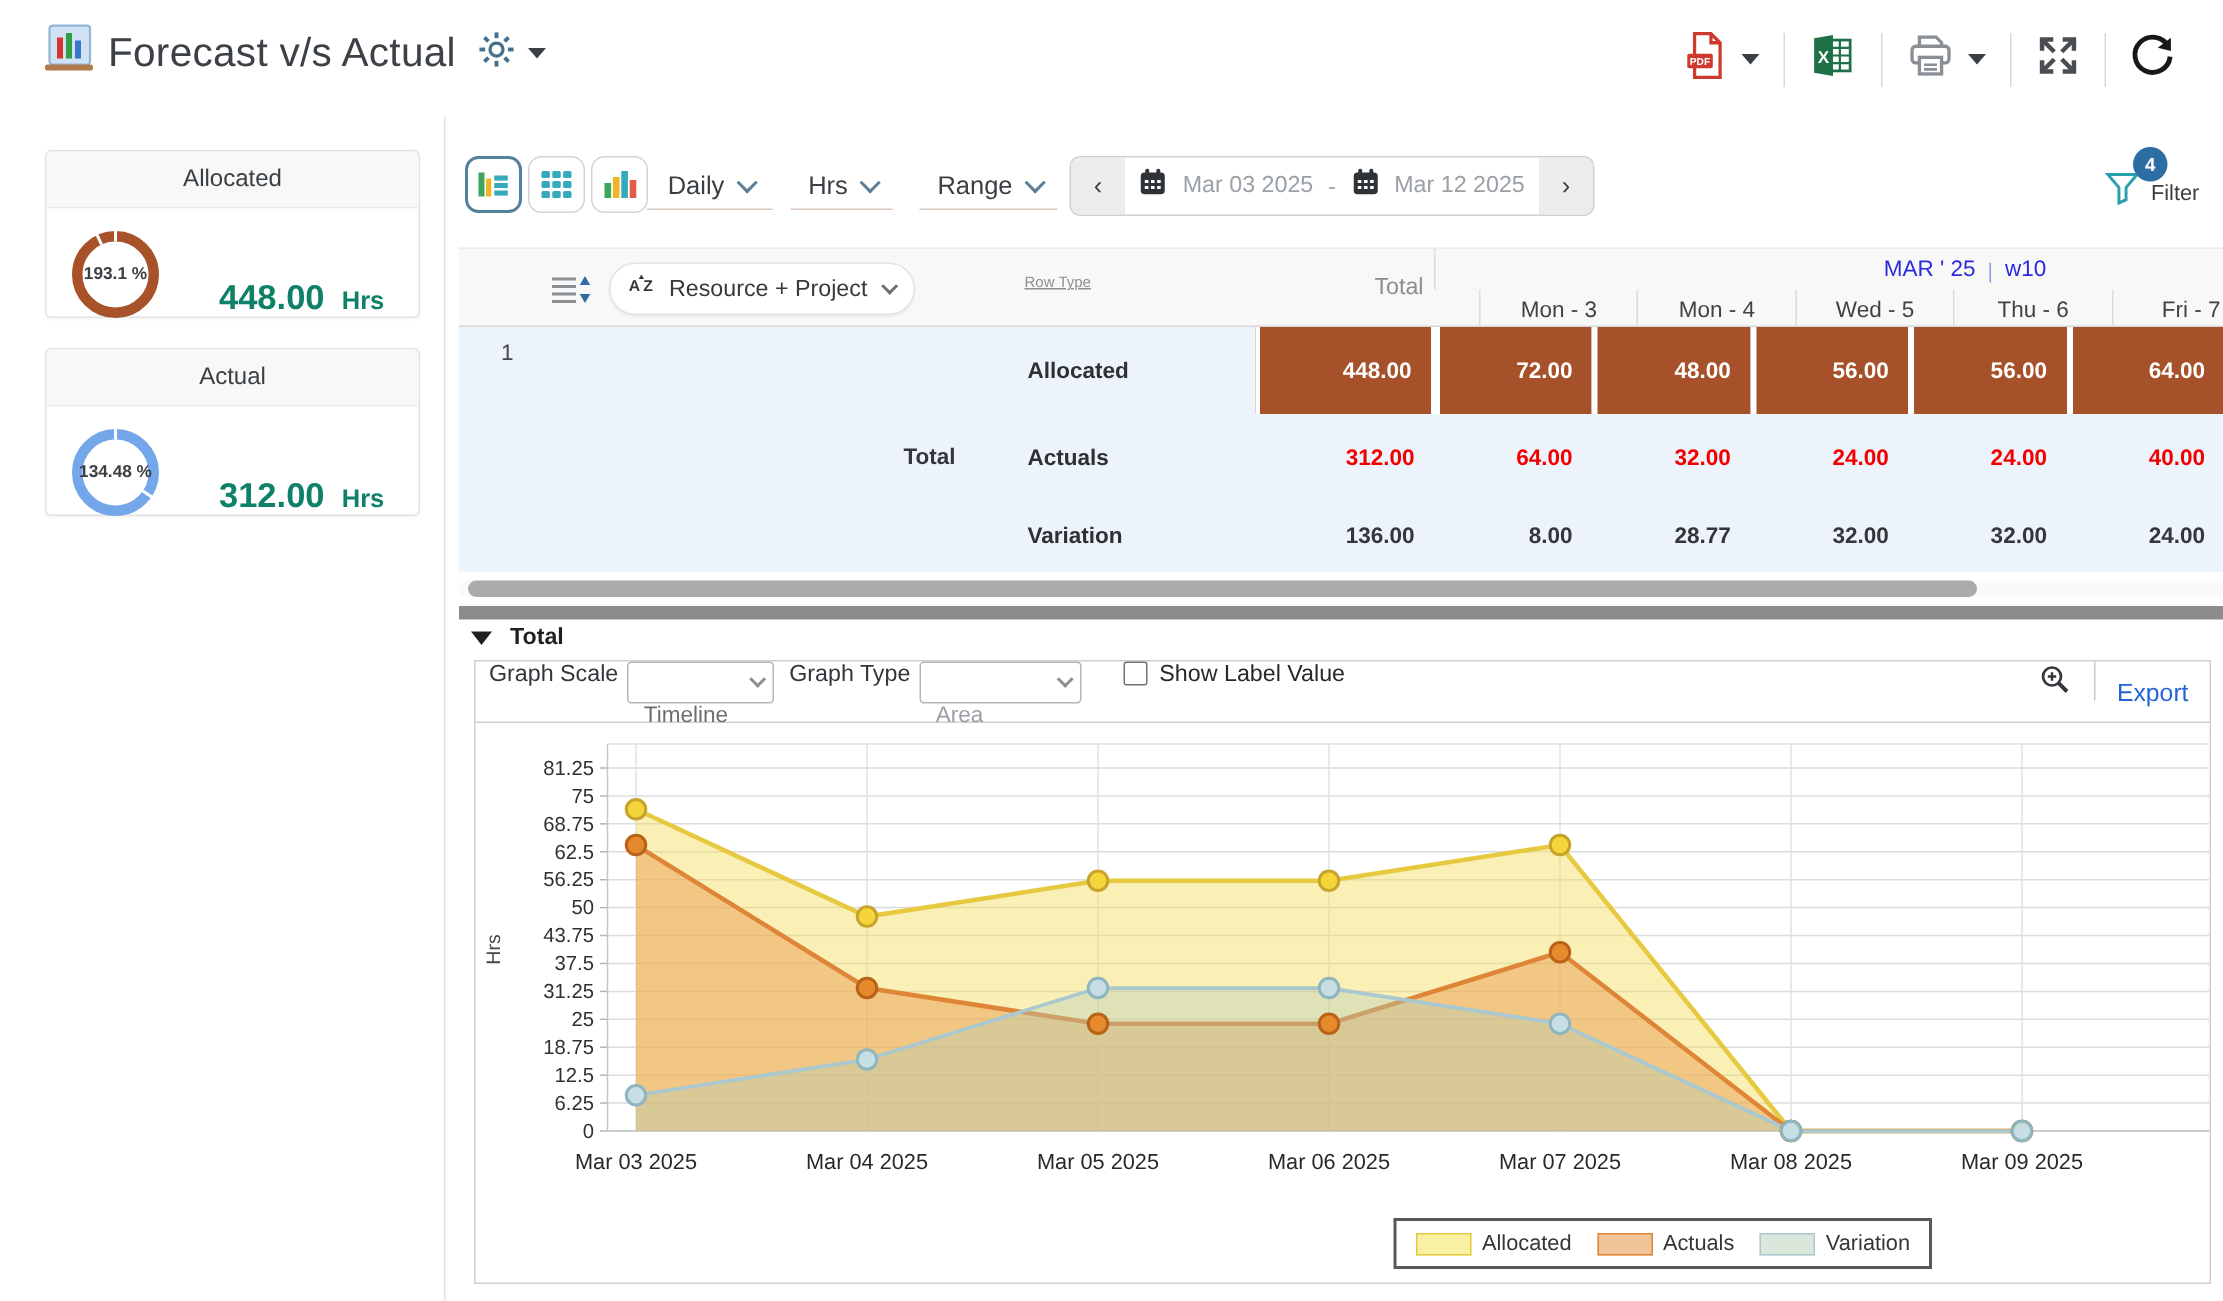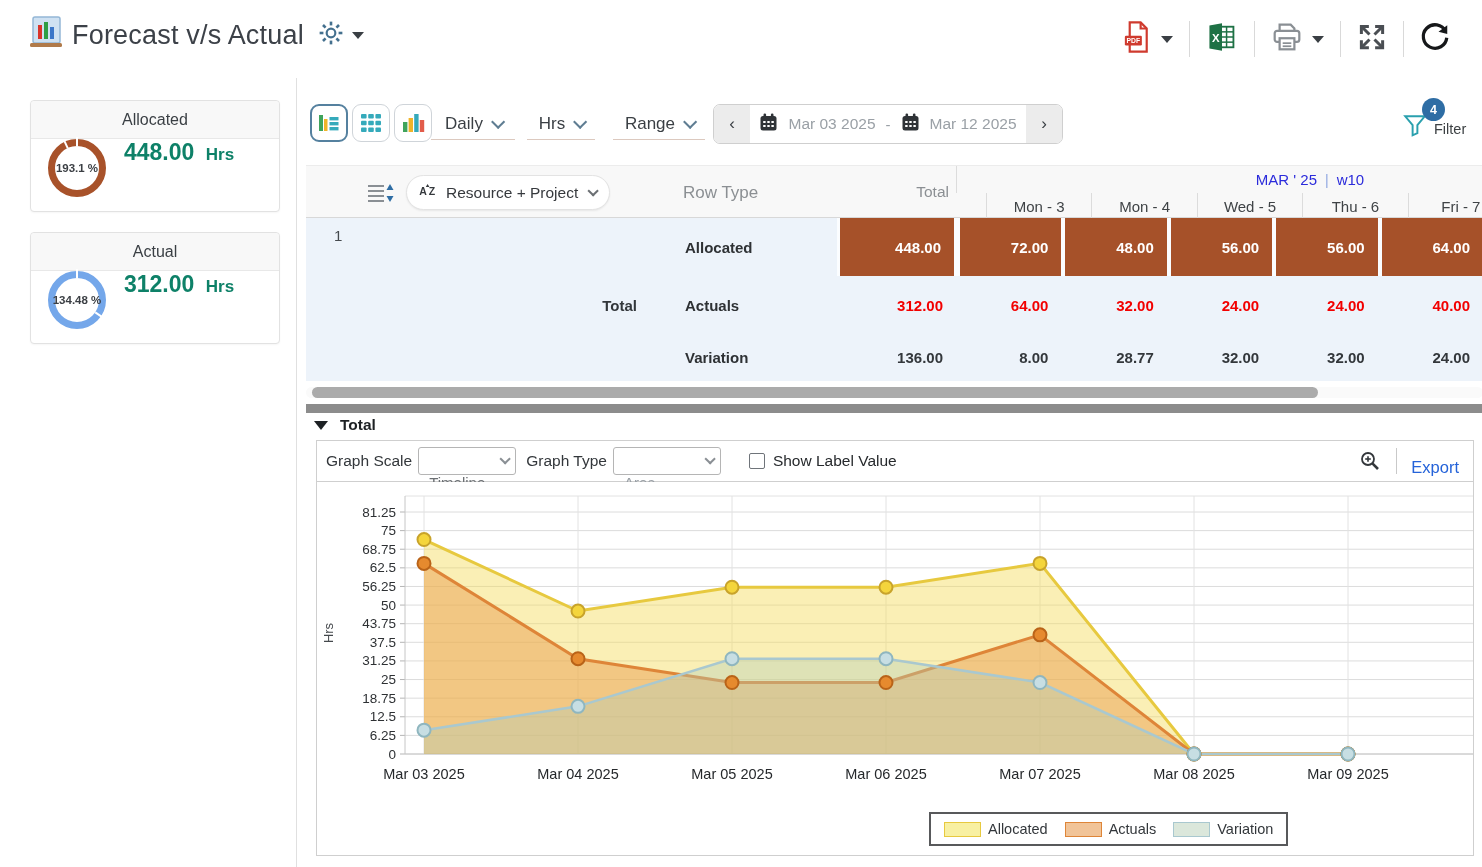--- a/index.html
+++ b/index.html
@@ -21,7 +21,7 @@
   .sidebar { position:absolute; left:0; top:78px; width:296px; height:789px; background:#fff; }
   .stat-card { position:absolute; left:30px; width:250px; height:112px; border:1px solid #e2e2e2; border-radius:4px; background:#fff; box-shadow:0 1px 2px rgba(0,0,0,.04); }
   .stat-card .card-head { height:38px; background:#f8f8f8; border-bottom:1px solid #e8e8e8; border-radius:4px 4px 0 0; display:flex; align-items:center; justify-content:center; font-size:16px; color:#3a3f44; }
-  .stat-card .card-body { height:73px; display:flex; align-items:flex-start; padding-left:17px; }
+  .stat-card .card-body { height:73px; display:flex; align-items:flex-end; padding-left:17px;gap:22px; }
   .ring { position:relative; width:58px; height:58px; border-radius:50%; border:7px solid #a8522a; display:flex; align-items:center; justify-content:center; }
   .ring .pct { font-size:11.5px; font-weight:bold; color:#3b3f44; white-space:nowrap; }
   .ring .notch, .ring .notch2 { position:absolute; left:50%; top:50%; width:44px; height:44px; margin:-22px 0 0 -22px; pointer-events:none; }

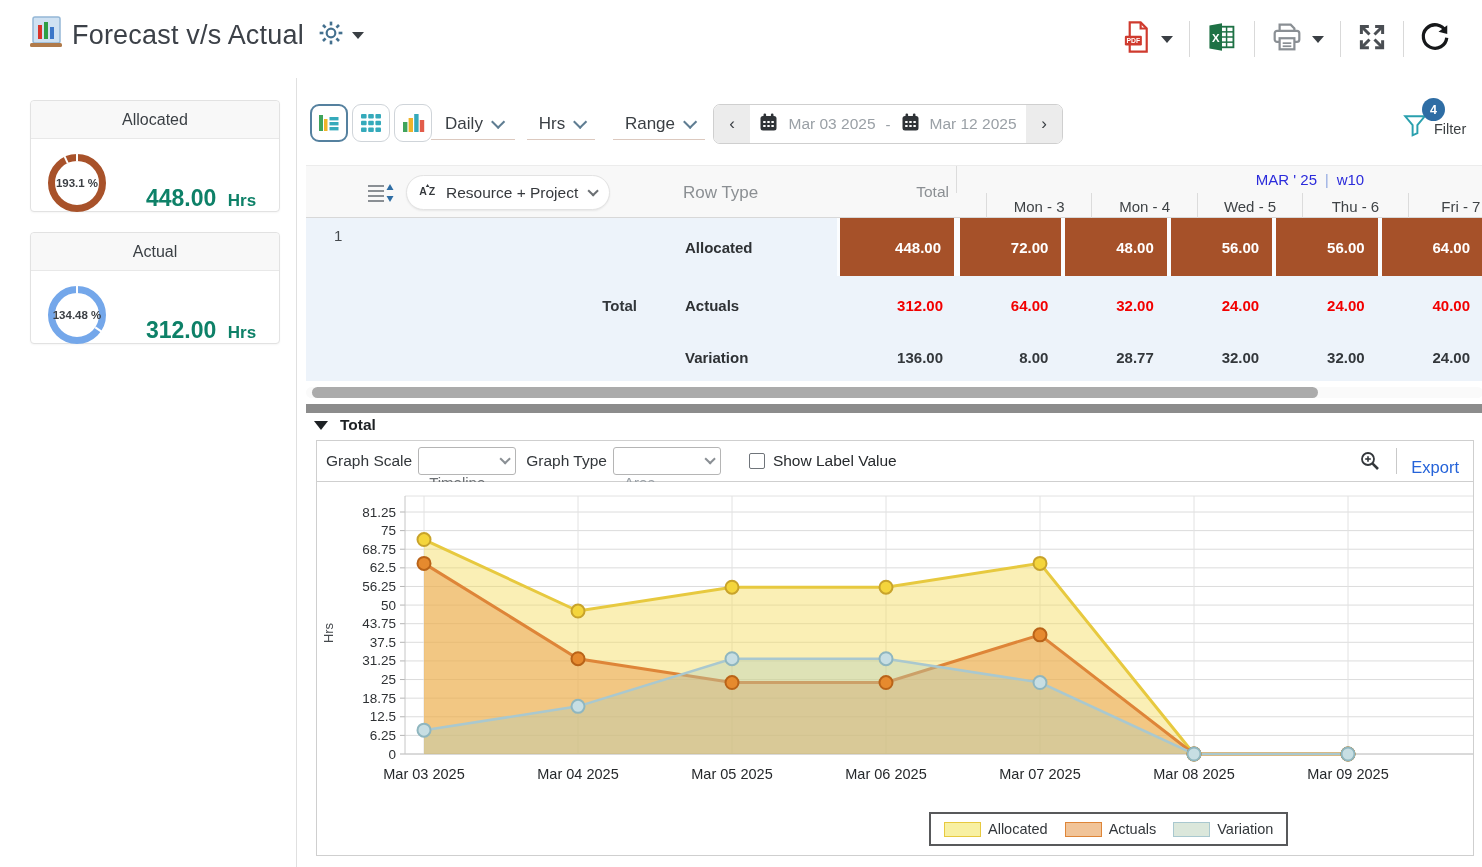--- a/index.html
+++ b/index.html
@@ -62,7 +62,7 @@
   .sort-icon { position:absolute; left:60px; top:15px; cursor:pointer; }
   .group-pill { position:absolute; left:100px; top:9px; height:35px; padding:0 14px 0 12px; background:#fff; border:1px solid #e3e3e3; border-radius:18px; box-shadow:0 1px 2px rgba(0,0,0,.07); display:flex; align-items:center; gap:9px; cursor:pointer; }
   .group-pill .gp-label { font-size:15.5px; color:#36393d; }
-  .rowtype-h { position:absolute; left:377px; top:17px; font-size:17px; color:#8b8f93; }
+  .rowtype-h { position:absolute; left:377px; top:17px; font-size:10px; color:#8b8f93;text-decoration:underline; }
   .total-h { position:absolute; right:534px; top:17px; font-size:15.5px; color:#8b8f93; }
   .week-region { position:absolute; left:650px; top:0; width:527px; height:27px; border-left:1px solid #dcdcdc; display:flex; align-items:center; justify-content:center; padding-left:180px; gap:8px; }
   .week-month, .week-num { font-size:15px; color:#2b2bdb; }

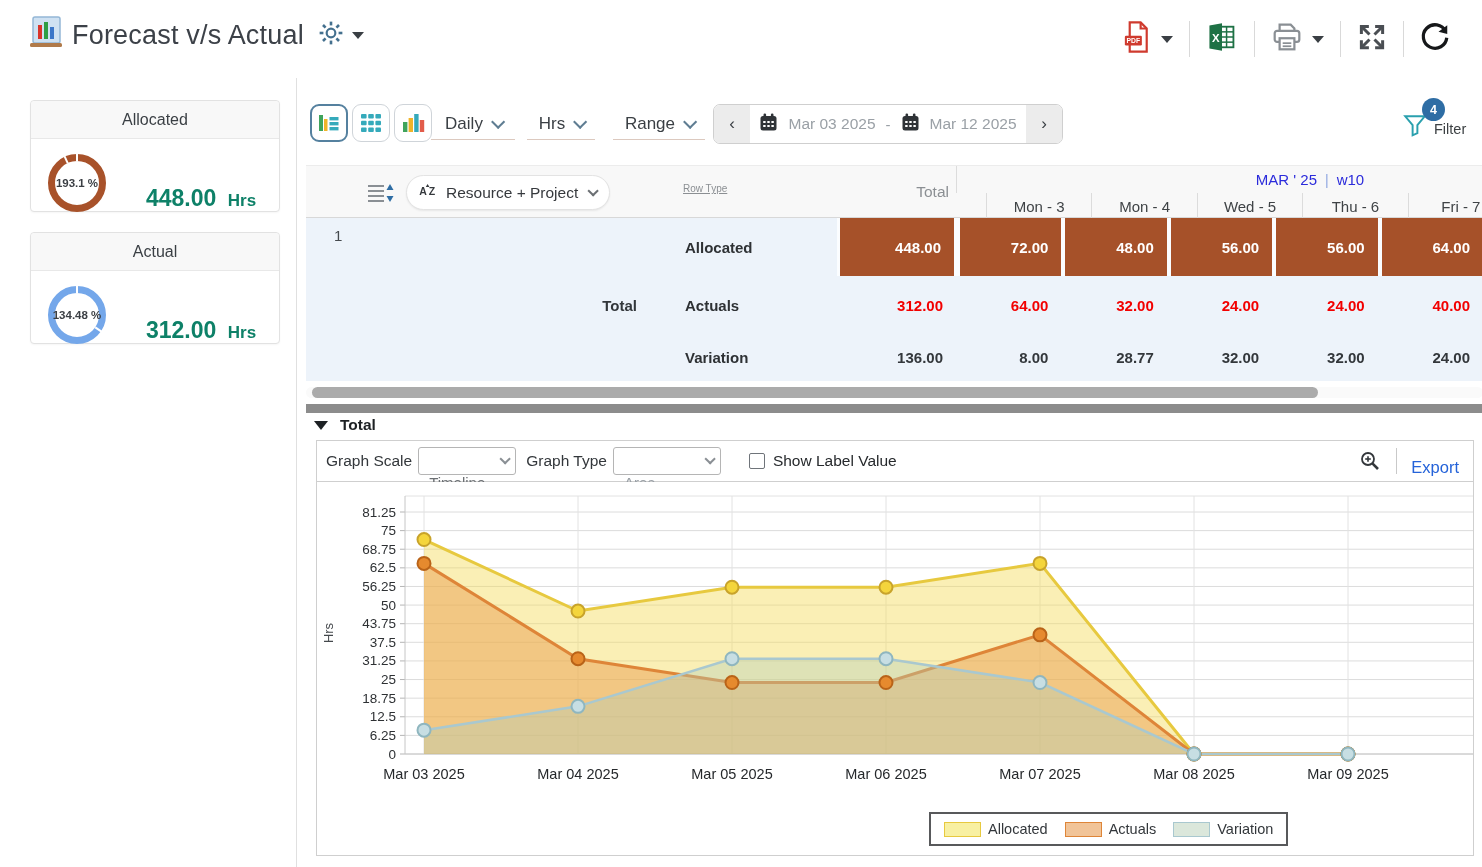--- a/index.html
+++ b/index.html
@@ -95,7 +95,7 @@
   .sec-head { position:absolute; left:17px; top:338px; display:flex; align-items:center; gap:12px; cursor:pointer; }
   .sec-tri { width:0; height:0; border-left:7px solid transparent; border-right:7px solid transparent; border-top:9px solid #1d2124; }
   .sec-title { font-size:15.5px; font-weight:bold; color:#1d2124; }
-  .controls-box { position:absolute; left:19px; top:362px; width:1158px; height:42px; border:1px solid #cfcfcf; background:#fff; display:flex; align-items:center; padding:0 14px 0 9px; }
+  .controls-box { position:absolute; left:19px; top:362px; width:1158px; height:42px; border:1px solid #cfcfcf; background:#fff; display:flex; align-items:flex-start; padding:0 14px 0 9px; }
   .ctl-label { font-size:15.5px; color:#33373b; }
   .sel { height:28px; border:1px solid #b5b5b5; border-radius:3px; background:#fff; display:flex; align-items:center; justify-content:space-between; padding:0 8px 0 10px; margin:0 10px 0 6px; cursor:pointer; }
   .sel .sel-val { font-size:15px; color:#6b6f73;margin-top:43px; }

